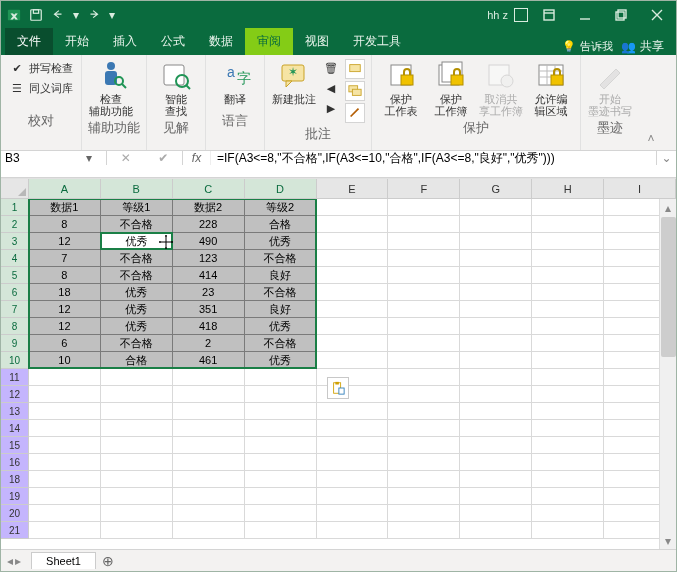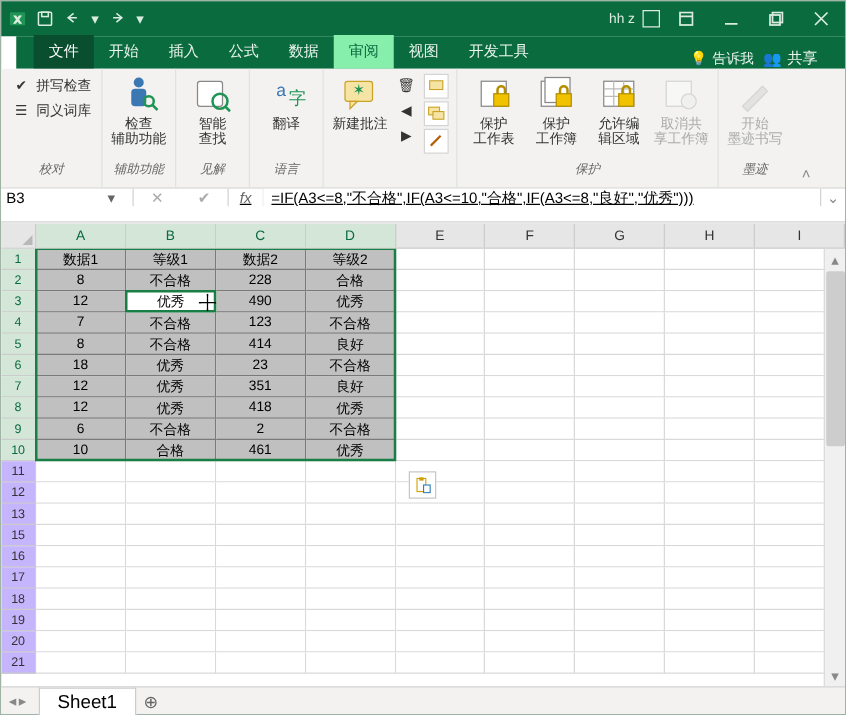--- a/index.html
+++ b/index.html
@@ -18,7 +18,7 @@
   .user-box { display:flex; align-items:center; gap:6px; font-size:11px; color:#d9ecdf;}
   .user-box .sq {width:14px;height:14px;border:1px solid #d9ecdf;}
   
-  .ribbon-tabs { height:26px; background:#0a6b3e; display:flex; align-items:flex-end; padding:0 14px; color:#fff; font-size:12px;margin-left:12px;}
+  .ribbon-tabs { height:26px; background:#0a6b3e; display:flex; align-items:flex-end; padding:0 4px; color:#fff; font-size:12px;}
   .ribbon-tabs .tab { padding:5px 12px; cursor:pointer; color:#e9f4ec;}
   .ribbon-tabs .tab.active { background:#86efac; color:#0a6b3e;}
   .ribbon-tabs .file-tab { background:#094e2e; color:#fff;}

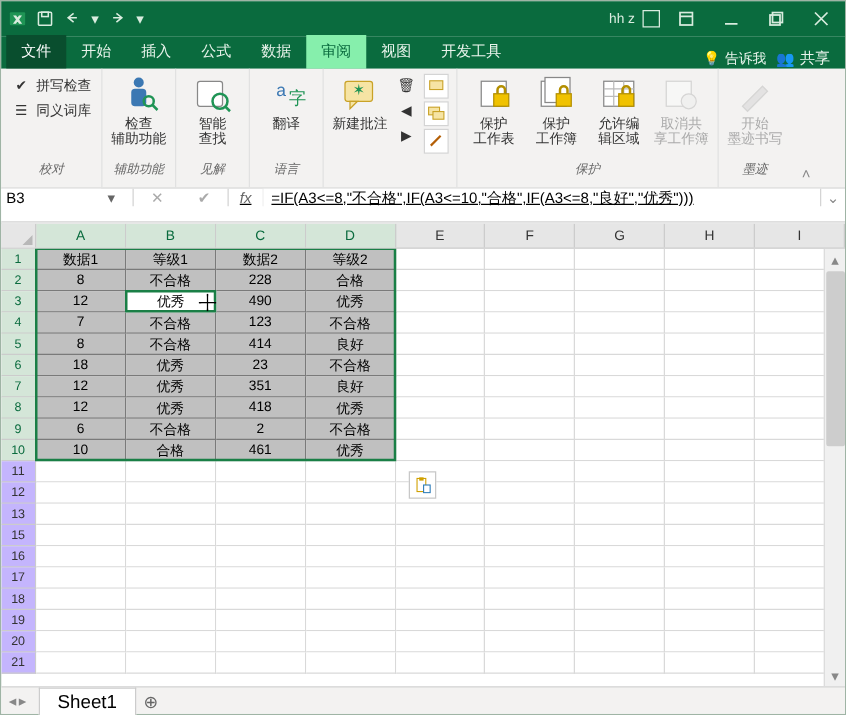--- a/index.html
+++ b/index.html
@@ -20,7 +20,7 @@
   
   .ribbon-tabs { height:26px; background:#0a6b3e; display:flex; align-items:flex-end; padding:0 4px; color:#fff; font-size:12px;}
   .ribbon-tabs .tab { padding:5px 12px; cursor:pointer; color:#e9f4ec;}
-  .ribbon-tabs .tab.active { background:#86efac; color:#0a6b3e;}
+  .ribbon-tabs .tab.active { background:#84cc16; color:#0a6b3e;}
   .ribbon-tabs .file-tab { background:#094e2e; color:#fff;}
   .ribbon-tabs .spacer { flex:1;}
   .ribbon-tabs .right-side { display:flex; align-items:center; gap:8px; padding:0 8px; color:#e9f4ec;}

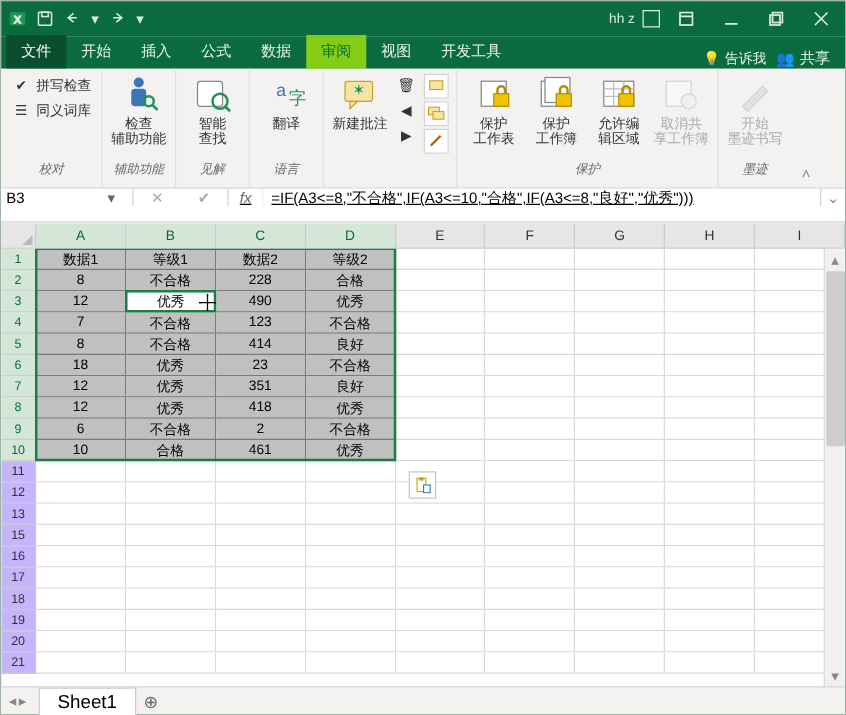--- a/index.html
+++ b/index.html
@@ -280,6 +280,13 @@
               </svg></span>
           <span class="txt"><span>保护</span><br><span>工作簿</span></span>
         </div>
+        <div class="big-btn disabled">
+          <span class="icon" style="opacity:.4;"><svg viewBox="0 0 32 32">
+                <rect x="4" y="6" width="20" height="20" fill="#fff" stroke="#aaa"></rect>
+                <circle cx="22" cy="22" r="6" fill="#eee" stroke="#aaa"></circle>
+              </svg></span>
+          <span class="txt"><span>取消共</span><br><span>享工作簿</span></span>
+        </div>
         <div class="big-btn">
           <span class="icon"><svg viewBox="0 0 32 32">
                 <rect x="4" y="6" width="24" height="20" fill="#fff" stroke="#888"></rect>
@@ -288,13 +295,6 @@
                 <path d="M19 16 v-3 a3 3 0 0 1 6 0 v3" fill="none" stroke="#b38f00" stroke-width="2"></path>
               </svg></span>
           <span class="txt"><span>允许编</span><br><span>辑区域</span></span>
-        </div>
-        <div class="big-btn disabled">
-          <span class="icon" style="opacity:.4;"><svg viewBox="0 0 32 32">
-                <rect x="4" y="6" width="20" height="20" fill="#fff" stroke="#aaa"></rect>
-                <circle cx="22" cy="22" r="6" fill="#eee" stroke="#aaa"></circle>
-              </svg></span>
-          <span class="txt"><span>取消共</span><br><span>享工作簿</span></span>
         </div>
       </div>
       <div class="lbl">保护</div>

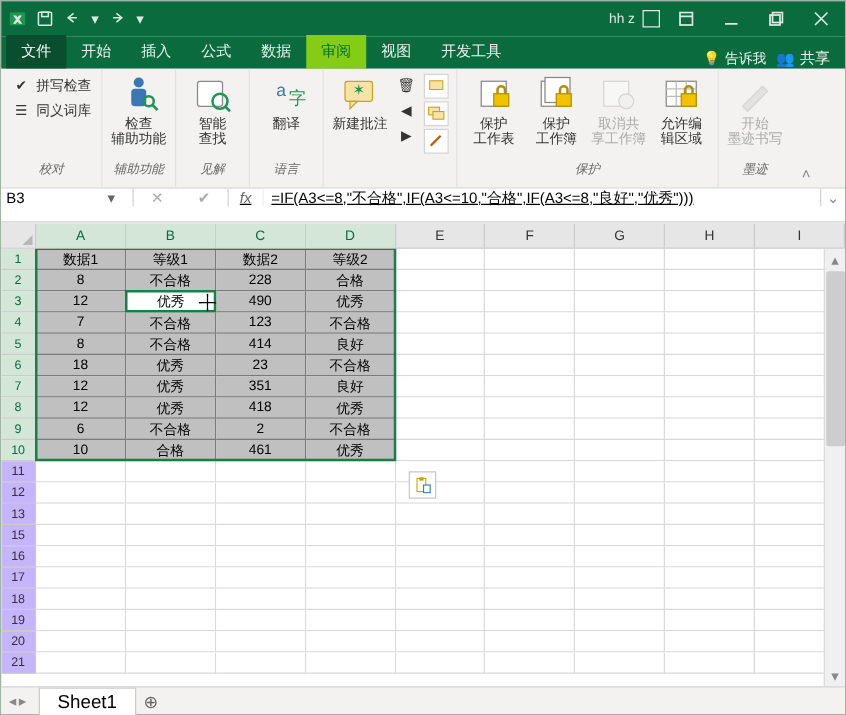--- a/index.html
+++ b/index.html
@@ -30,7 +30,7 @@
   .ribbon { background:#f3f2f1; border-bottom:1px solid #d4d4d4; display:flex; height:96px;}
   .group { border-right:1px solid #e1e1e1; display:flex; flex-direction:column; padding:2px 6px 0 6px;}
   .group .items { flex:1; display:flex; align-items:flex-start; gap:4px;}
-  .group .lbl { text-align:center; font-size:10px; color:#666; padding:2px 0 8px 0;font-style:italic;}
+  .group .lbl { text-align:center; font-size:13px; color:#666; padding:2px 0 20px 0;}
   .big-btn { width:46px; display:flex; flex-direction:column; align-items:center; justify-content:flex-start; gap:2px; cursor:pointer; padding-top:2px;}
   .big-btn .icon { width:32px; height:32px;}
   .big-btn .txt { font-size:11px; text-align:center; line-height:12px; color:#333;}

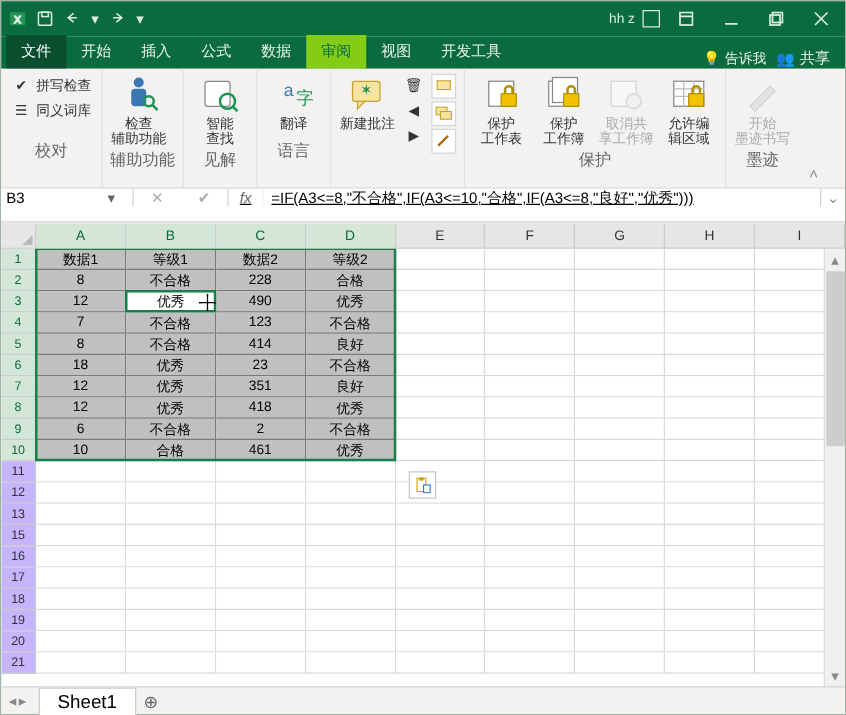--- a/index.html
+++ b/index.html
@@ -260,6 +260,7 @@
             </div>
         </div>
       </div>
+      <div class="lbl">批注</div>
     </div>
     <div class="group">
       <div class="items">

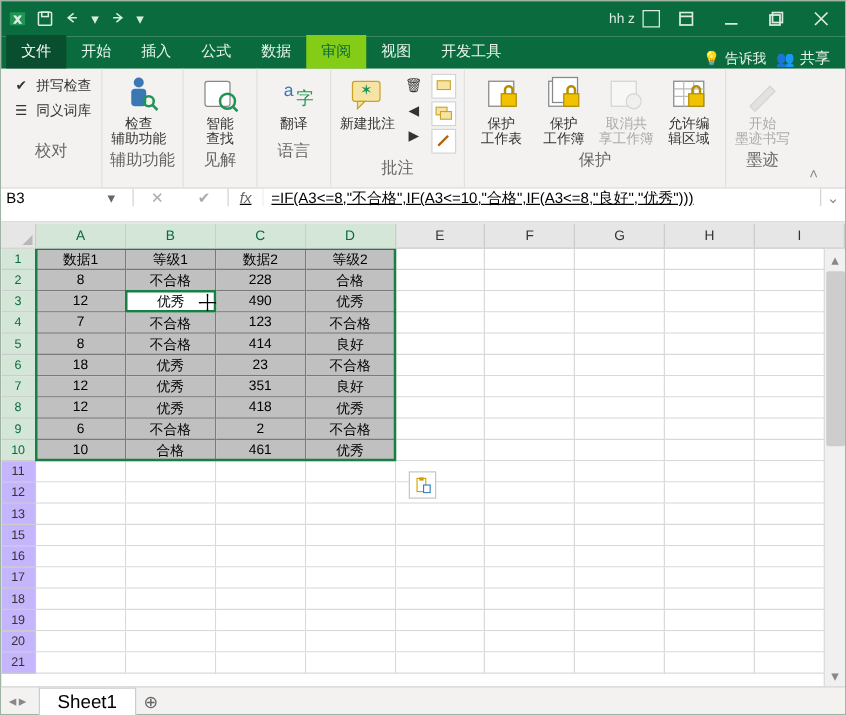--- a/index.html
+++ b/index.html
@@ -47,7 +47,7 @@
   .name-box input { border:none; width:80px; padding:0 4px; font-size:12px; outline:none;}
   .name-box .dd { width:16px; text-align:center; color:#666; cursor:pointer;}
   .fx-btns { width:76px; border-right:1px solid #d4d4d4; display:flex; align-items:center; justify-content:space-around; color:#aaa;}
-  .fx-cell { flex:1; display:flex; align-items:center;text-decoration:underline;}
+  .fx-cell { flex:1; display:flex; align-items:center;}
   .fx-cell .fx { width:28px; text-align:center; font-style:italic; color:#666; border-right:1px solid #eee;}
   .fx-cell input { flex:1; border:none; padding:0 6px; font-size:12px; outline:none;}
   .fx-expand { width:20px; border-left:1px solid #d4d4d4; display:flex; align-items:center; justify-content:center; color:#888; cursor:pointer;}

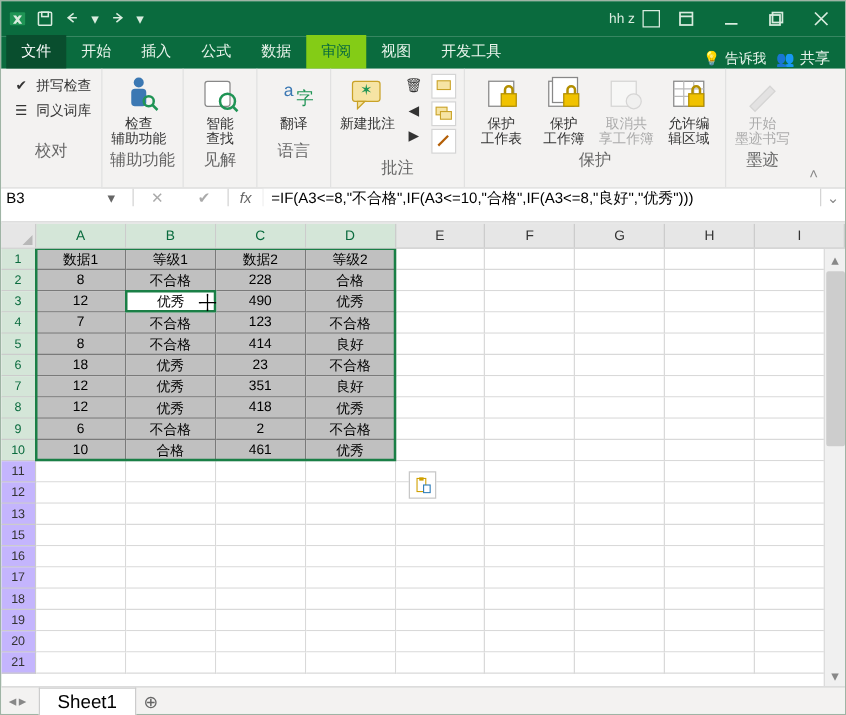--- a/index.html
+++ b/index.html
@@ -507,6 +507,18 @@
           <div class="cell"></div>
         </div>
         <div class="row">
+          <div class="rhdr">14</div>
+          <div class="cell"></div>
+          <div class="cell"></div>
+          <div class="cell"></div>
+          <div class="cell"></div>
+          <div class="cell"></div>
+          <div class="cell"></div>
+          <div class="cell"></div>
+          <div class="cell"></div>
+          <div class="cell"></div>
+        </div>
+        <div class="row">
           <div class="rhdr">15</div>
           <div class="cell"></div>
           <div class="cell"></div>

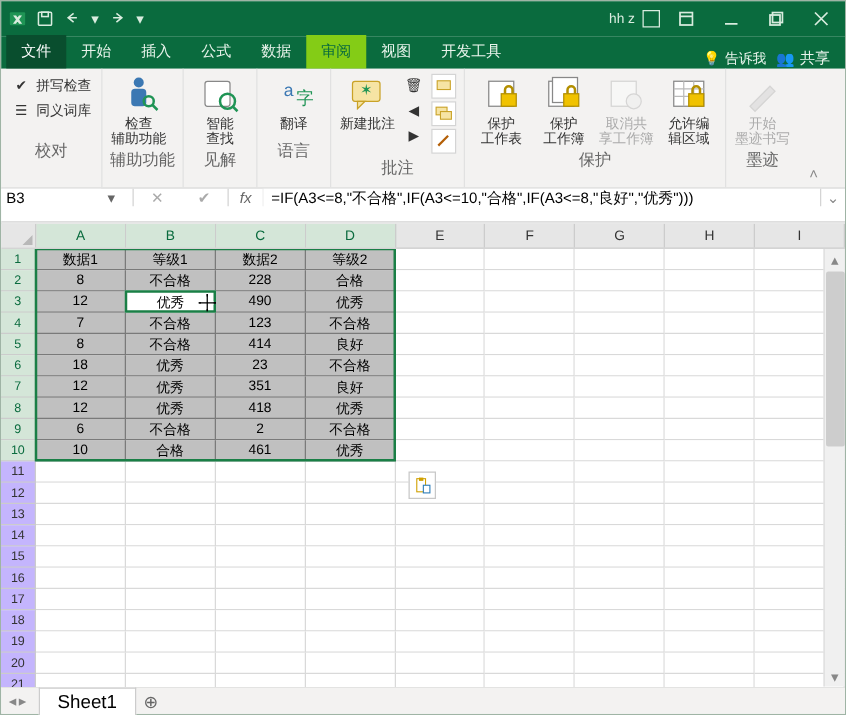--- a/index.html
+++ b/index.html
@@ -543,18 +543,6 @@
           <div class="cell"></div>
         </div>
         <div class="row">
-          <div class="rhdr">17</div>
-          <div class="cell"></div>
-          <div class="cell"></div>
-          <div class="cell"></div>
-          <div class="cell"></div>
-          <div class="cell"></div>
-          <div class="cell"></div>
-          <div class="cell"></div>
-          <div class="cell"></div>
-          <div class="cell"></div>
-        </div>
-        <div class="row">
           <div class="rhdr">18</div>
           <div class="cell"></div>
           <div class="cell"></div>

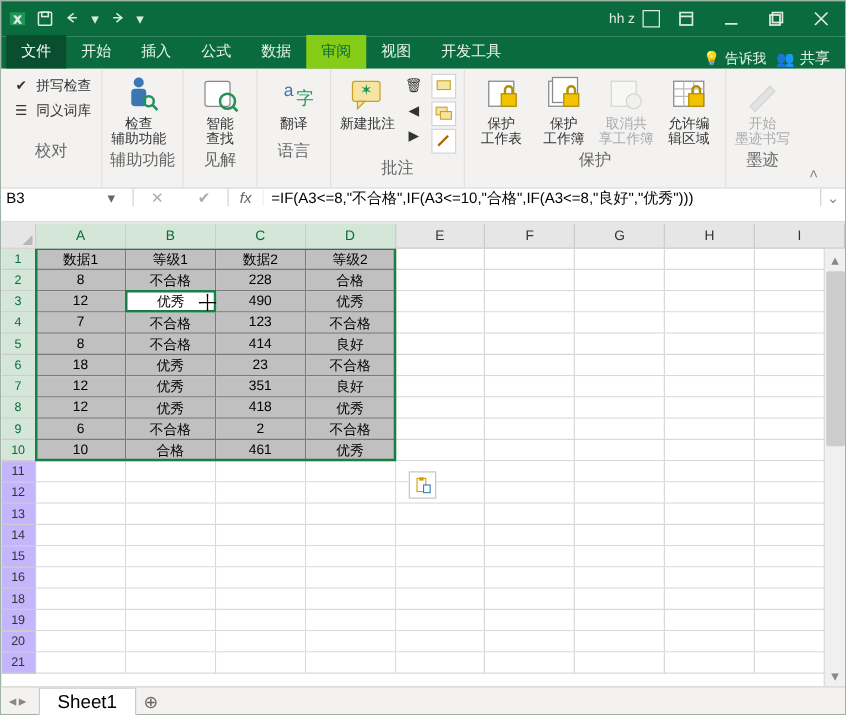--- a/index.html
+++ b/index.html
@@ -73,7 +73,7 @@
   .sheet-bar { height:22px; border-top:1px solid #d4d4d4; background:#f3f2f1; display:flex; align-items:center;}
   .sheet-nav { display:flex; align-items:center; gap:2px; padding:0 6px; color:#888;}
   .sheet-nav span { cursor:pointer;}
-  .sheet-tab { background:#fff; border:1px solid #ccc; border-bottom:none; padding:2px 14px; font-size:15px; margin-left:4px; cursor:pointer;}
+  .sheet-tab { background:#fff; border:1px solid #ccc; border-bottom:none; padding:2px 14px; font-size:11px; margin-left:4px; cursor:pointer;}
   .sheet-add { width:24px; text-align:center; color:#666; cursor:pointer; font-size:14px;}
   
   .vscroll { position:absolute; right:0; top:0; bottom:0; width:17px; background:#f0f0f0; border-left:1px solid #dcdcdc; display:flex; flex-direction:column; align-items:center;}

